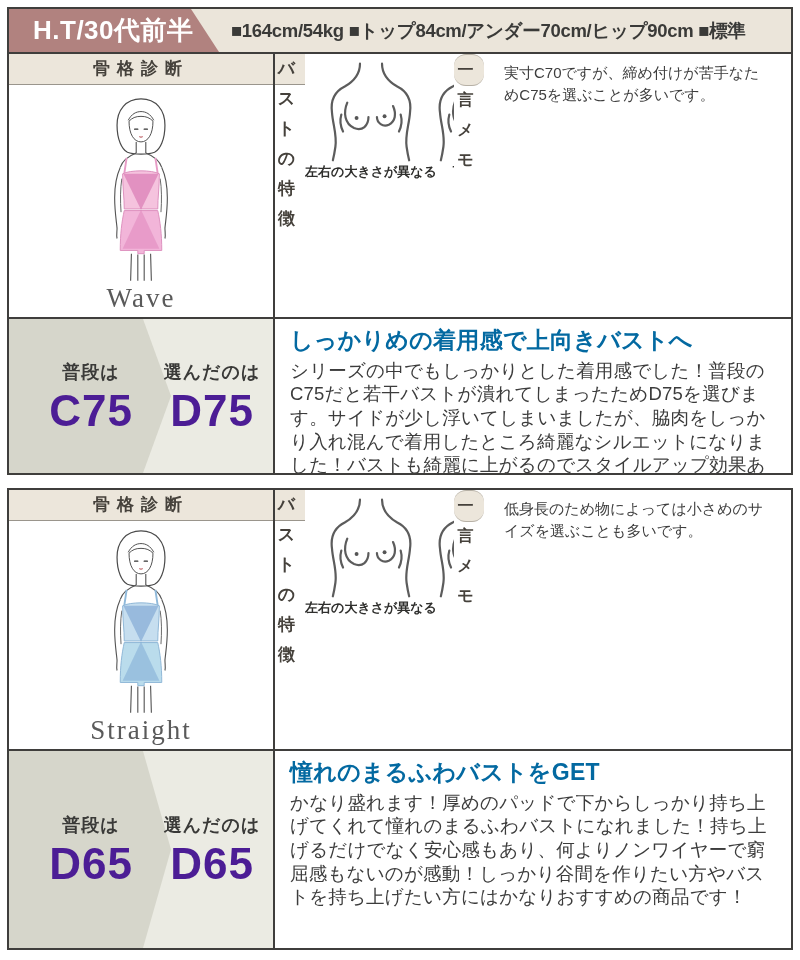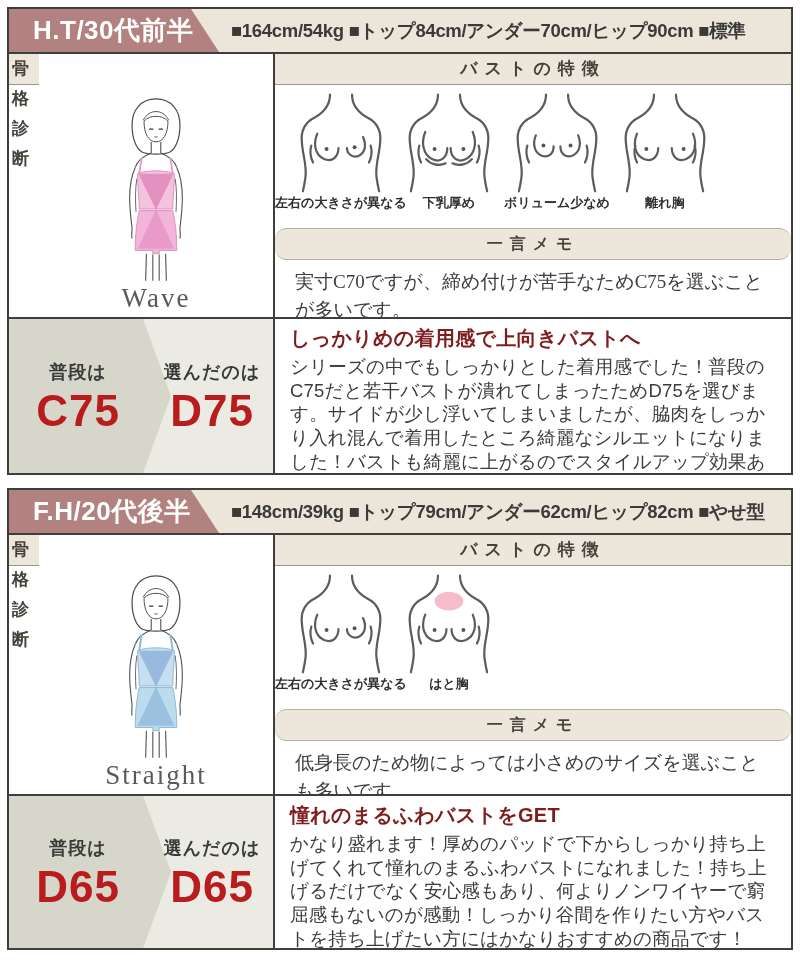--- a/index.html
+++ b/index.html
@@ -19,7 +19,7 @@
   
   .cols{display:flex;flex:0 0 263px;height:263px;border-bottom:2px solid #3f3e3c;}
   .b2 .cols{flex:0 0 259px;height:259px;}
-  .col-left{width:264px;flex:0 0 264px;border-right:2px solid #3f3e3c;display:flex;flex-direction:row;background:#fff;}
+  .col-left{width:264px;flex:0 0 264px;border-right:2px solid #3f3e3c;display:flex;flex-direction:column;background:#fff;}
   .col-right{flex:1;display:flex;flex-direction:column;background:#fff;min-width:0;}
   .bar{height:30px;flex:0 0 30px;line-height:30px;text-align:center;background:#ece6db;
     border-bottom:1px solid #9a958c;font-size:17px;font-weight:700;letter-spacing:7px;color:#45413b;}

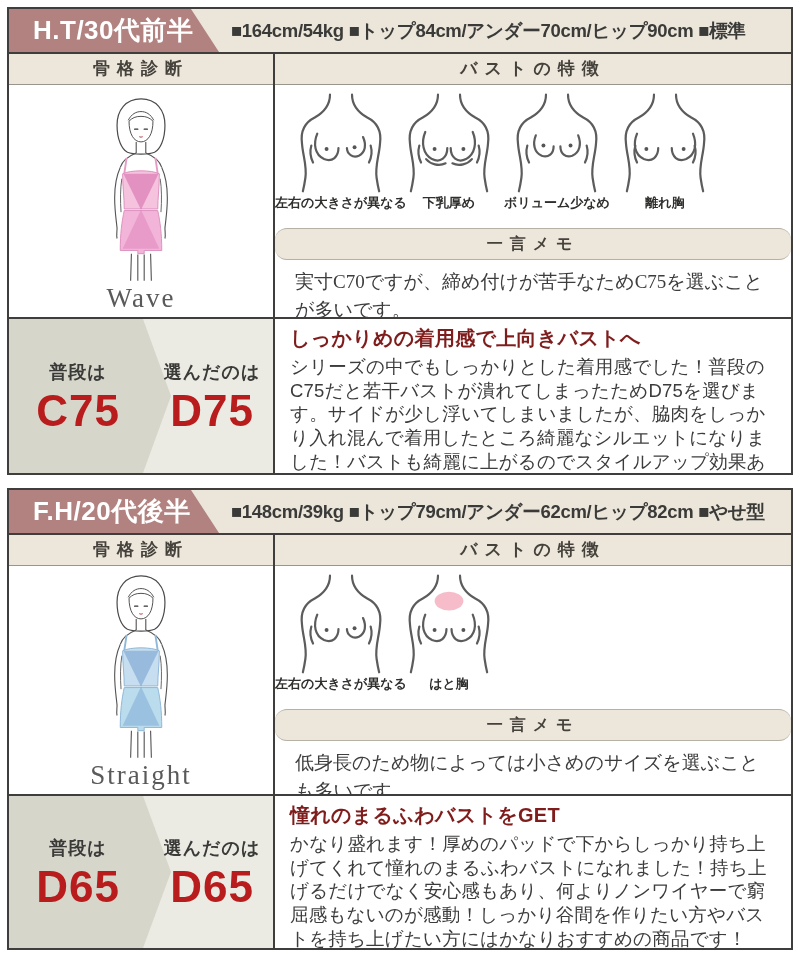--- a/index.html
+++ b/index.html
@@ -20,7 +20,7 @@
   .cols{display:flex;flex:0 0 263px;height:263px;border-bottom:2px solid #3f3e3c;}
   .b2 .cols{flex:0 0 259px;height:259px;}
   .col-left{width:264px;flex:0 0 264px;border-right:2px solid #3f3e3c;display:flex;flex-direction:column;background:#fff;}
-  .col-right{flex:1;display:flex;flex-direction:column;background:#fff;min-width:0;}
+  .col-right{flex:1;display:flex;flex-direction:row;background:#fff;min-width:0;}
   .bar{height:30px;flex:0 0 30px;line-height:30px;text-align:center;background:#ece6db;
     border-bottom:1px solid #9a958c;font-size:17px;font-weight:700;letter-spacing:7px;color:#45413b;}
   .memo-bar{border-top:1px solid #b6b0a5;border-bottom:1px solid #b6b0a5;font-size:16px;height:30px;flex:0 0 30px;border-radius:12px;}

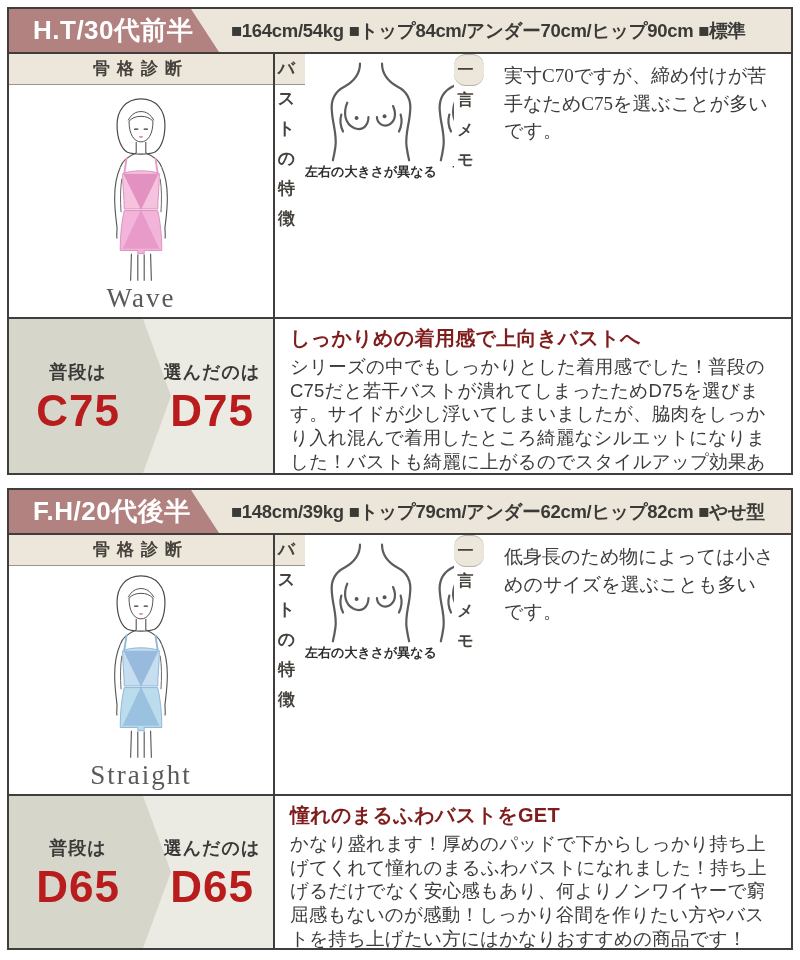--- a/index.html
+++ b/index.html
@@ -29,7 +29,7 @@
   .bust-figures{flex:0 0 135px;height:135px;display:flex;align-items:flex-start;padding:8px 0 0 14px;gap:4px;overflow:hidden;text-align:right;}
   .bust-item{width:104px;flex:0 0 104px;display:flex;flex-direction:column;align-items:center;}
   .bust-label{font-size:13px;font-weight:700;color:#2f2f2d;white-space:nowrap;margin-top:1px;}
-  .memo-text{flex:1;padding:8px 17px 0 20px;font-size:19px;line-height:1.45;color:#3d3d3d;overflow:hidden;font-family:Liberation Serif, serif;}
+  .memo-text{flex:1;padding:8px 17px 0 20px;font-size:15px;line-height:1.45;color:#3d3d3d;overflow:hidden;}
   
   .bottom{flex:1;display:flex;min-height:0;}
   .size-panel{width:266px;flex:0 0 266px;box-sizing:border-box;border-right:2px solid #3f3e3c;position:relative;background:#ebebe3;}

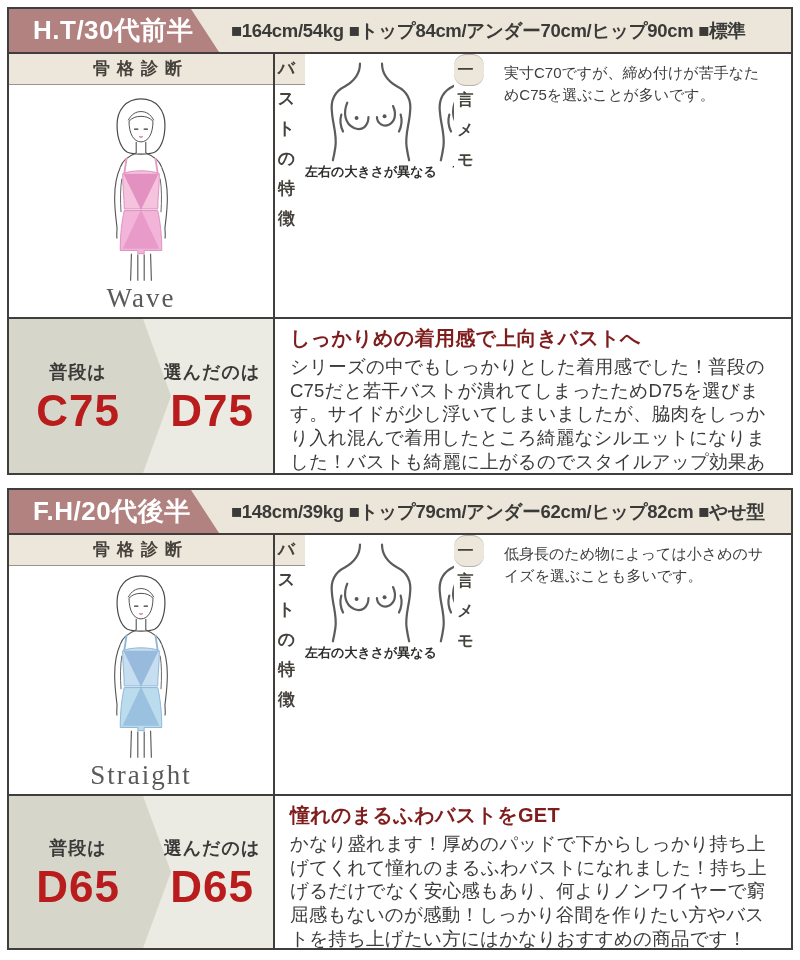--- a/index.html
+++ b/index.html
@@ -41,7 +41,7 @@
   .size-label{font-size:18px;font-weight:700;color:#3a3a38;letter-spacing:1px;}
   .size-value{font-size:44px;font-weight:700;color:#b91c1c;letter-spacing:1px;line-height:1;}
   .review{flex:1;padding:7px 13px 4px 15px;background:#fff;overflow:hidden;min-width:0;}
-  .review-title{font-size:20px;font-weight:700;color:#7f1d1d;margin:0 0 4px 0;letter-spacing:0.3px;line-height:1.25;}
+  .review-title{font-size:23px;font-weight:700;color:#0369a1;margin:0 0 4px 0;letter-spacing:0.3px;line-height:1.25;}
   .review-body{font-size:18.5px;line-height:1.28;color:#3c3c3c;letter-spacing:0.2px;}
 </style>
 </head>

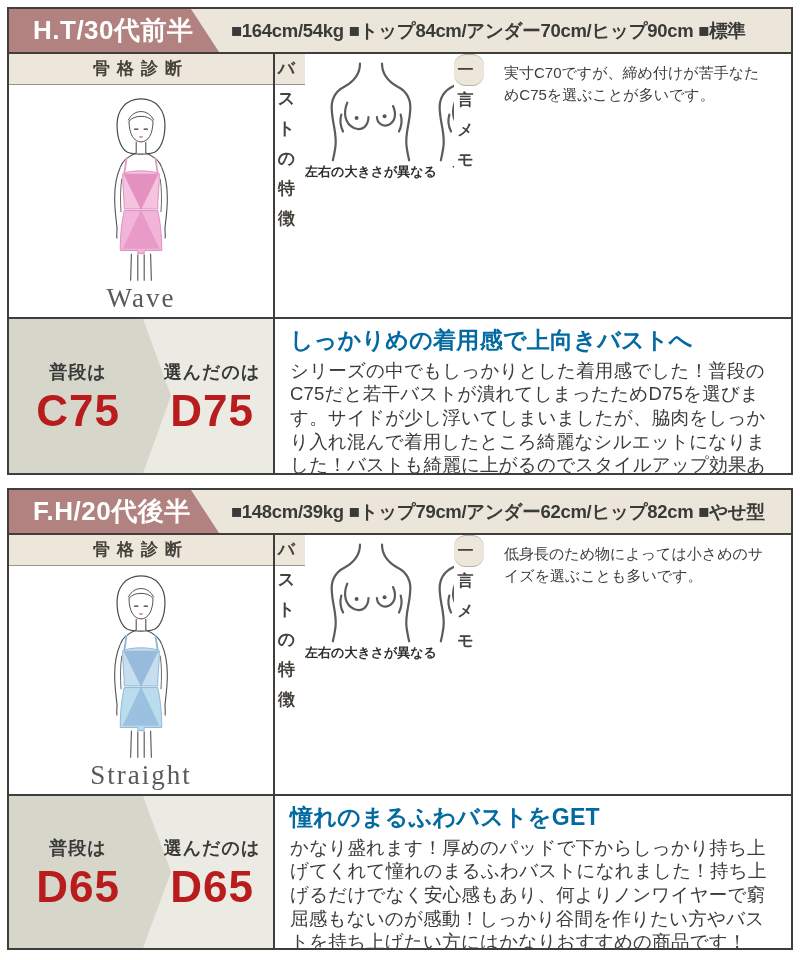--- a/index.html
+++ b/index.html
@@ -36,7 +36,7 @@
   .size-chevron{position:absolute;top:0;bottom:0;left:0;width:162px;background:#d6d6cb;
     clip-path:polygon(0 0,134px 0,162px 50%,134px 100%,0 100%);}
   .size-group{position:absolute;top:0;height:100%;display:flex;flex-direction:column;align-items:center;justify-content:center;gap:5px;}
-  .sg-left{left:0;width:138px;}
+  .sg-left{left:13px;width:138px;}
   .sg-right{left:142px;right:0;}
   .size-label{font-size:18px;font-weight:700;color:#3a3a38;letter-spacing:1px;}
   .size-value{font-size:44px;font-weight:700;color:#b91c1c;letter-spacing:1px;line-height:1;}

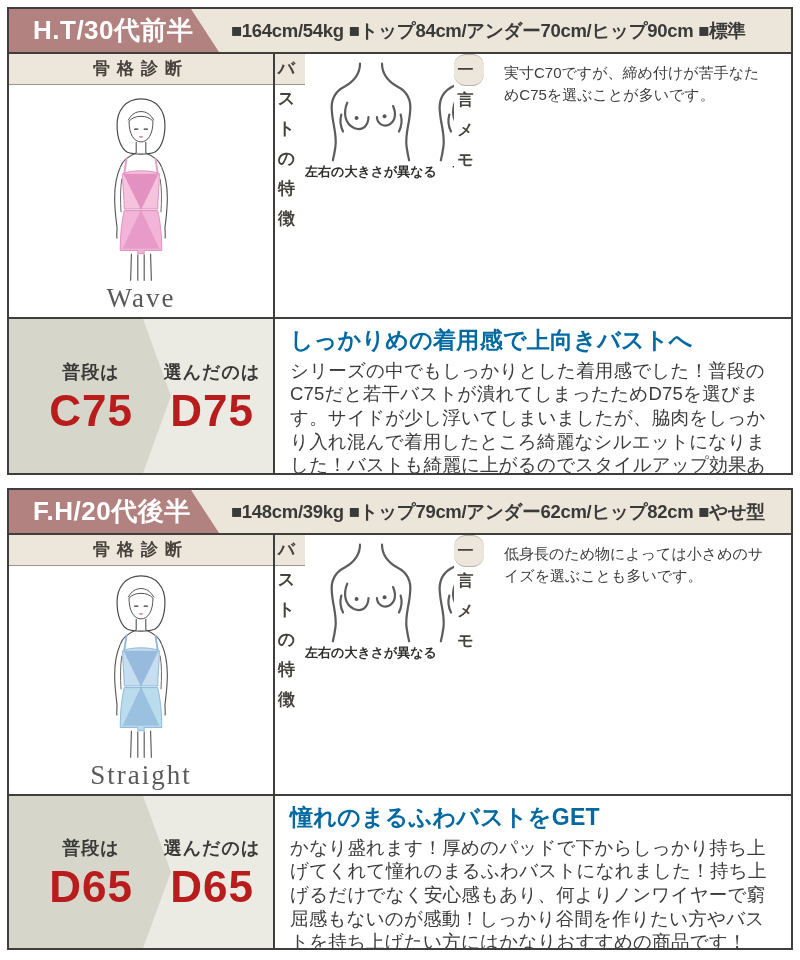--- a/index.html
+++ b/index.html
@@ -39,7 +39,7 @@
   .sg-left{left:13px;width:138px;}
   .sg-right{left:142px;right:0;}
   .size-label{font-size:18px;font-weight:700;color:#3a3a38;letter-spacing:1px;}
-  .size-value{font-size:44px;font-weight:700;color:#b91c1c;letter-spacing:1px;line-height:1;}
+  .size-value{font-size:44px;font-weight:700;color:#4c1d95;letter-spacing:1px;line-height:1;}
   .review{flex:1;padding:7px 13px 4px 15px;background:#fff;overflow:hidden;min-width:0;}
   .review-title{font-size:23px;font-weight:700;color:#0369a1;margin:0 0 4px 0;letter-spacing:0.3px;line-height:1.25;}
   .review-body{font-size:18.5px;line-height:1.28;color:#3c3c3c;letter-spacing:0.2px;}

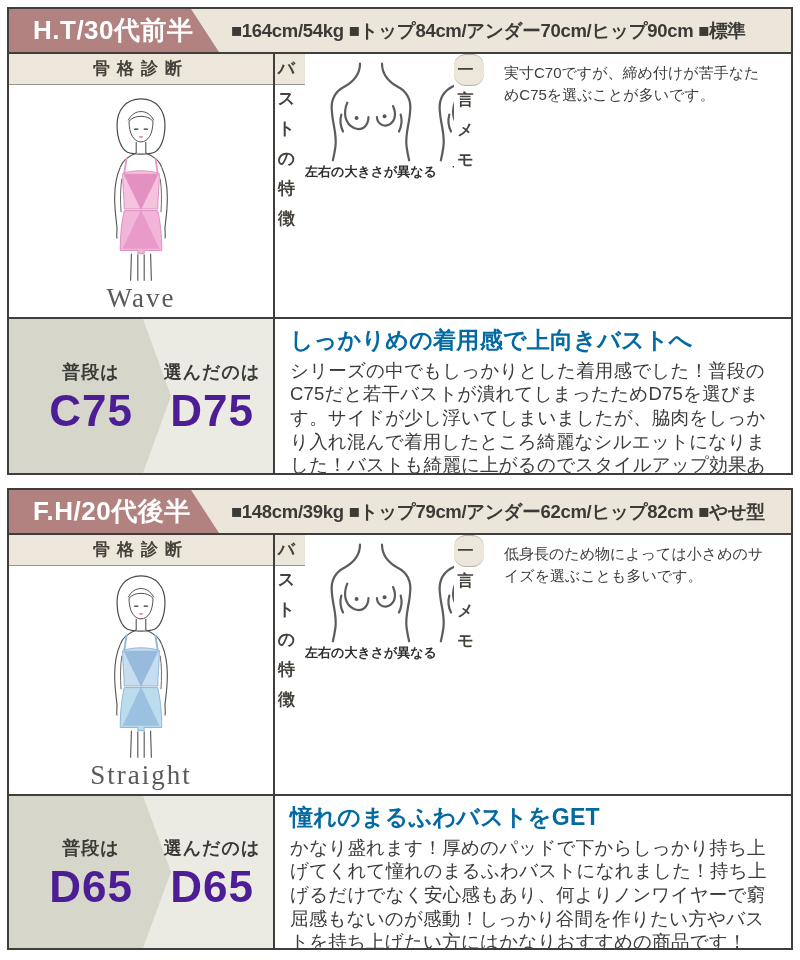--- a/index.html
+++ b/index.html
@@ -181,11 +181,6 @@
   </div>
 
   <div class="block b2">
-    <div class="hdr">
-      <div class="hdr-accent"></div>
-      <div class="hdr-profile">F.H/20代後半</div>
-      <div class="hdr-stats">■148cm/39kg ■トップ79cm/アンダー62cm/ヒップ82cm ■やせ型</div>
-    </div>
 
     <div class="cols">
       <div class="col-left">

